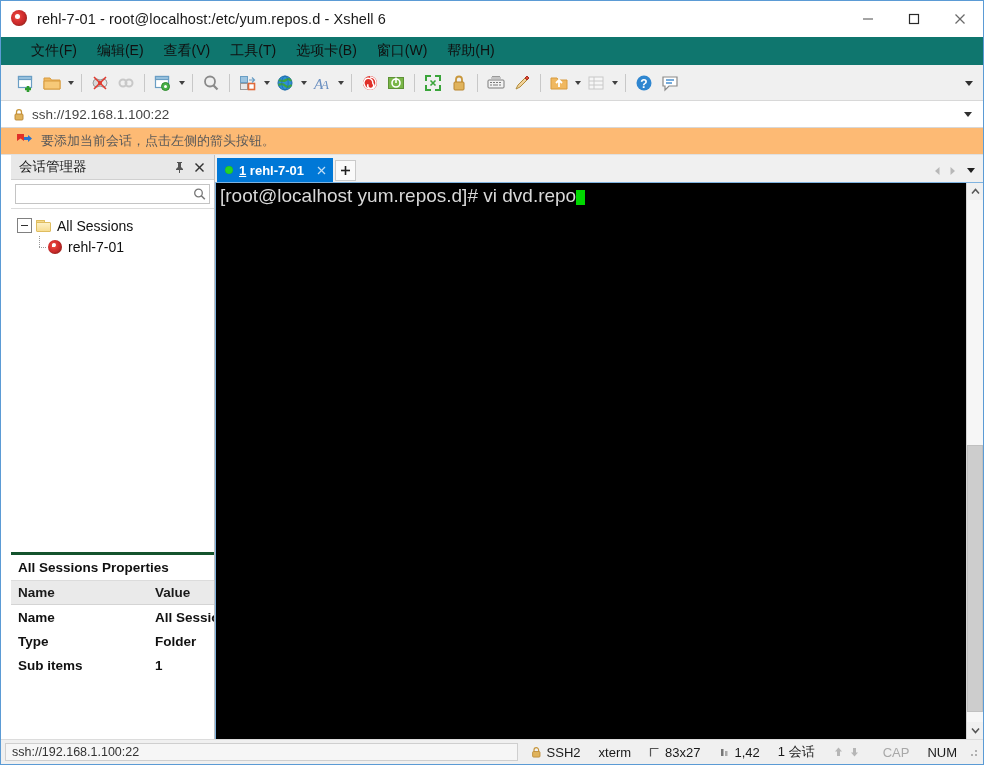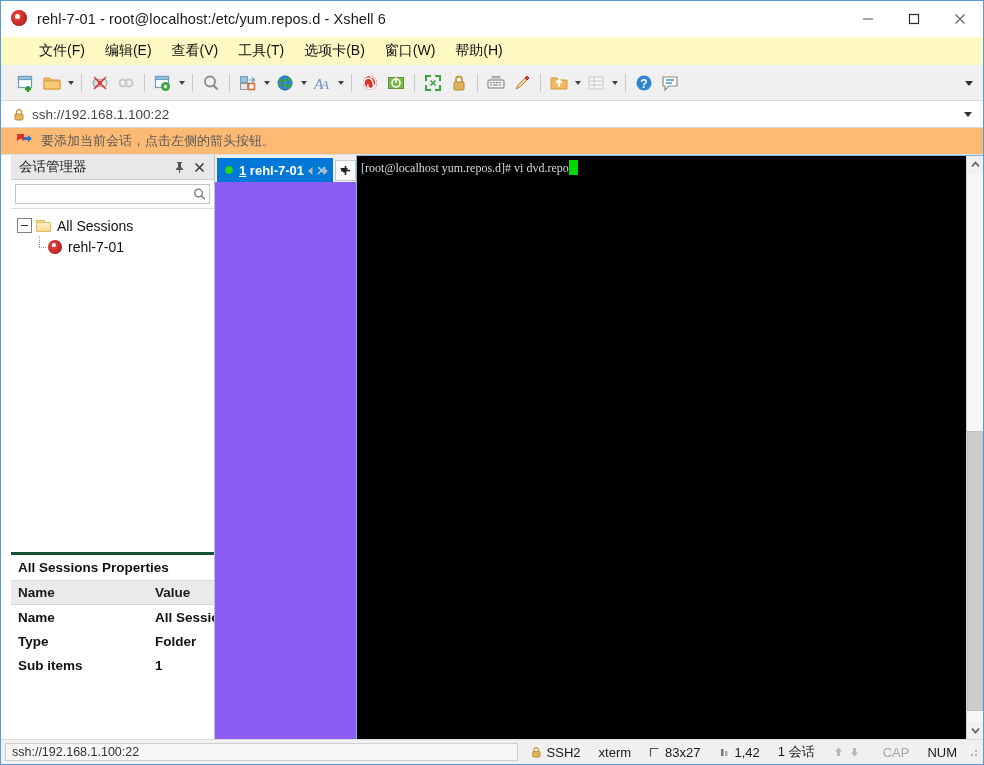--- a/index.html
+++ b/index.html
@@ -85,10 +85,10 @@
   .menubar {
     height: 28px;
     min-height: 28px;
-    background: #fef9c3;
-    display: flex;
-    align-items: center;
-    padding-left: 28px;
+    background: #0f766e;
+    display: flex;
+    align-items: center;
+    padding-left: 20px;
     border-bottom: 1px solid #f0f0f0;
   }
   .menu-item {

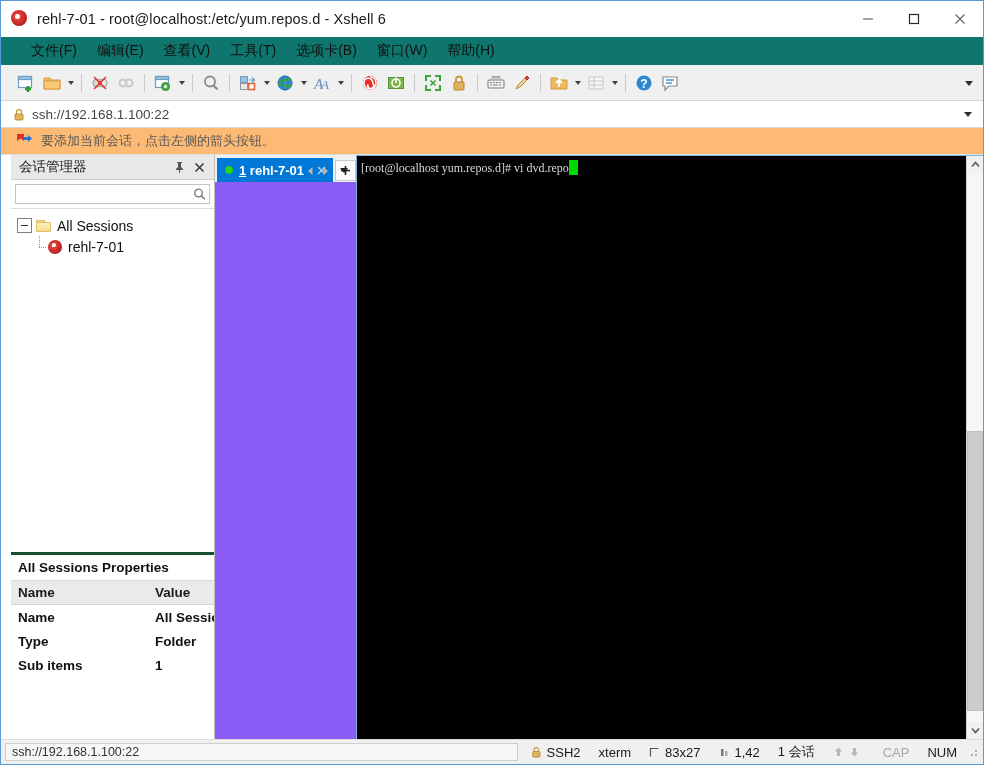--- a/index.html
+++ b/index.html
@@ -421,9 +421,9 @@
   .rightpanel {
     flex: 1;
     display: flex;
-    flex-direction: row;
+    flex-direction: column;
     min-width: 0;
-    background: #8b5cf6;
+    background: #bef264;
     justify-content: space-between;
   }
   .tabbar {

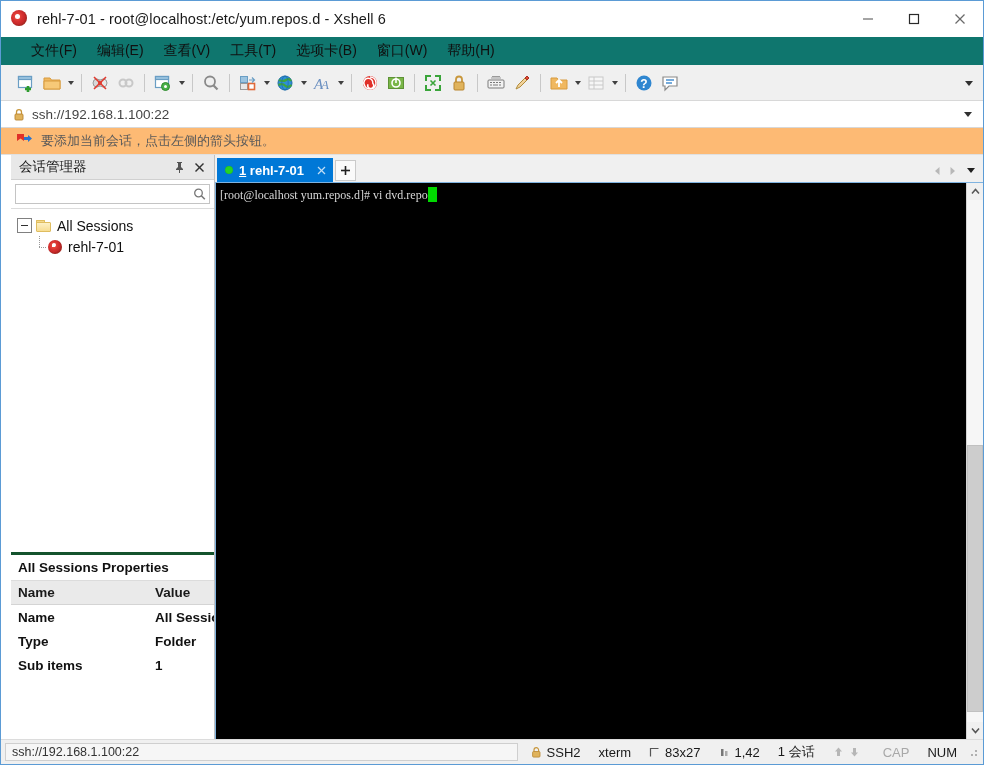--- a/index.html
+++ b/index.html
@@ -524,8 +524,8 @@
     min-width: 0;
   }
   .term-line {
-    font-family: Liberation Serif, serif;
-    font-size: 12px;
+    font-family: Liberation Sans, sans-serif;
+    font-size: 19px;
     line-height: 17px;
     color: #d8d8d8;
     white-space: pre;

